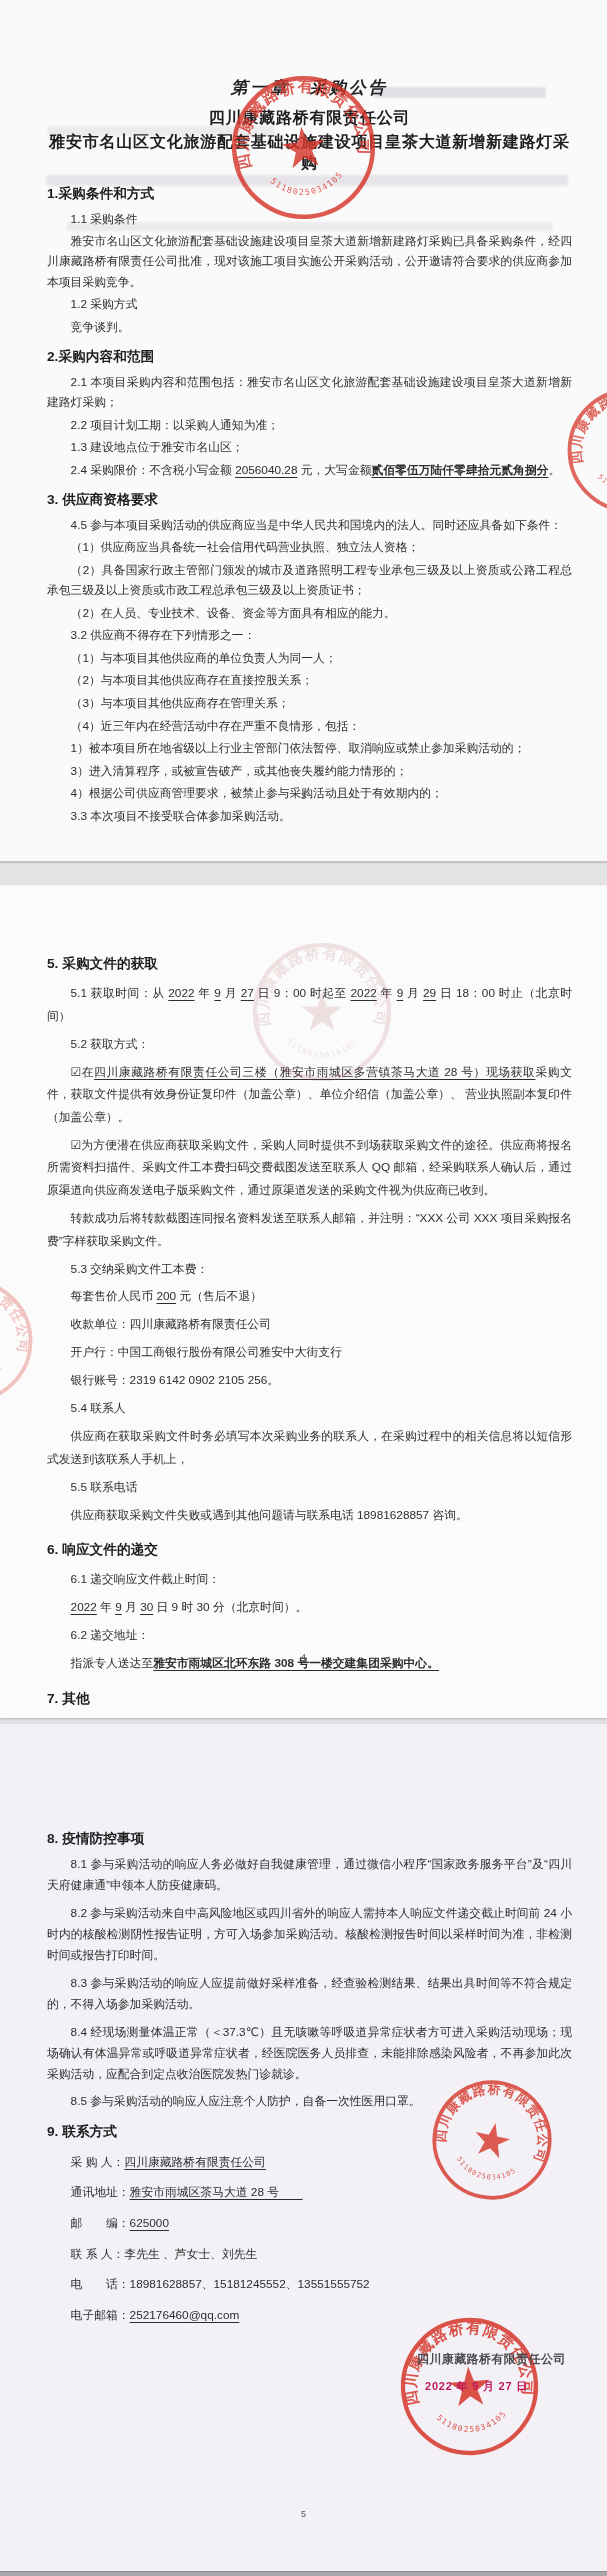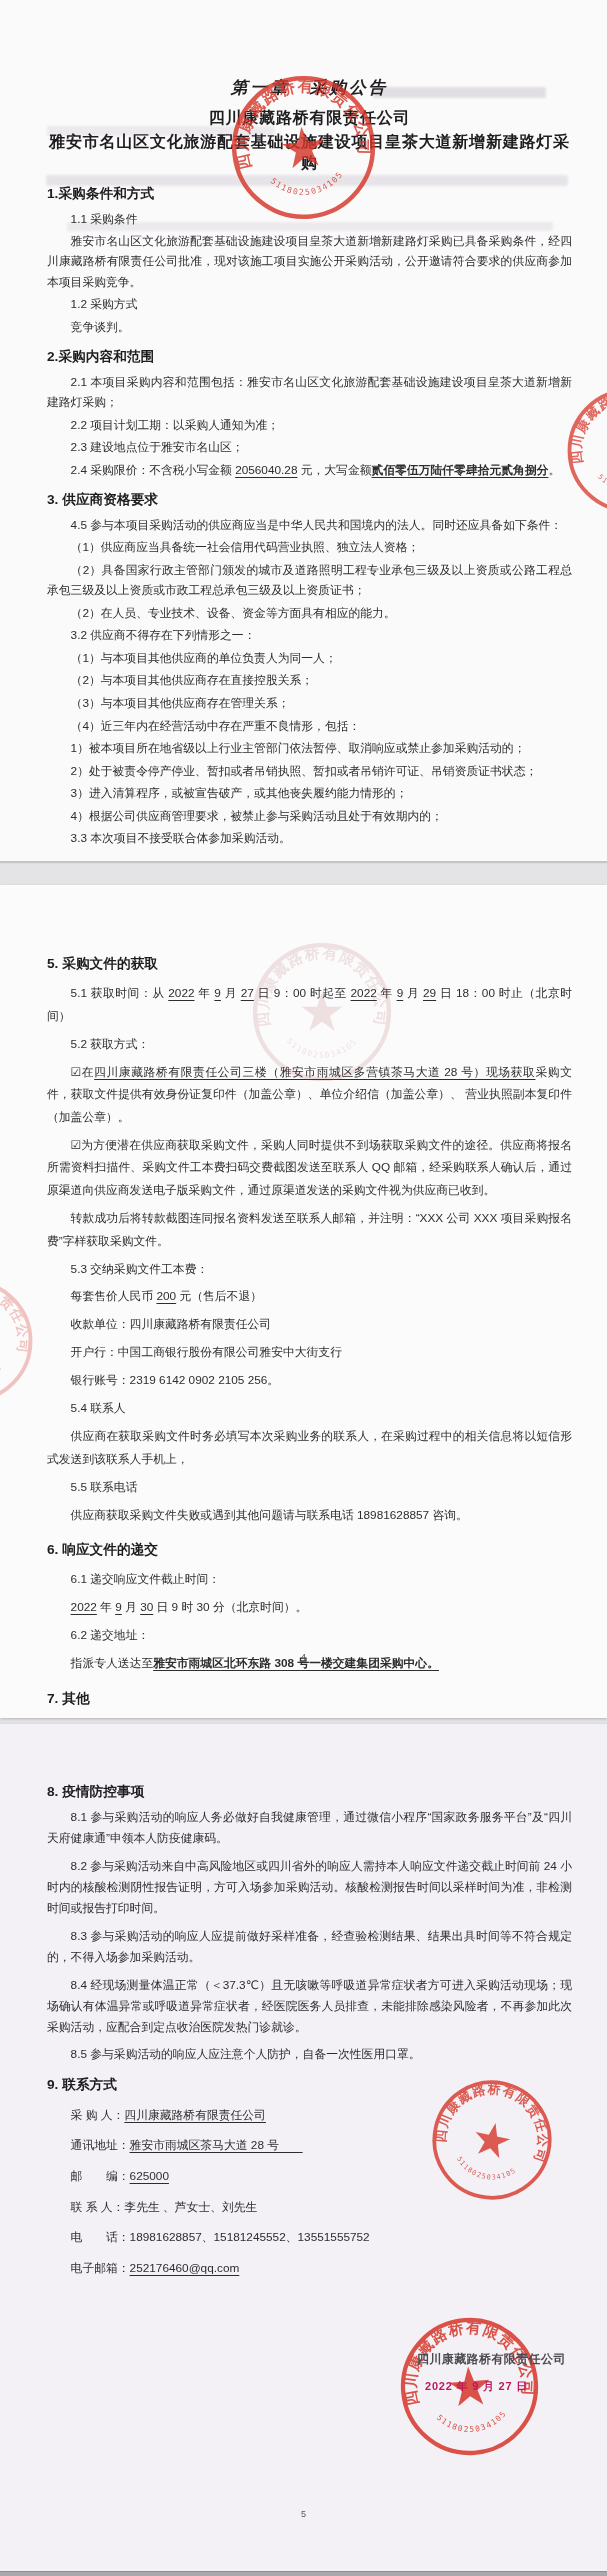--- a/index.html
+++ b/index.html
@@ -81,7 +81,7 @@
         <div class="blk h"><span>2.采购内容和范围</span></div>
         <div class="blk p"><span>2.1 本项目采购内容和范围包括：雅安市名山区文化旅游配套基础设施建设项目皇茶大道新增新建路灯采购；</span></div>
         <div class="blk p"><span>2.2 项目计划工期：以采购人通知为准；</span></div>
-        <div class="blk p"><span>2.3 建设地点位于雅安市名山区；</span></div>
+        <div class="blk p"><span>1.3 建设地点位于雅安市名山区；</span></div>
         <div class="blk p"><span>2.4 采购限价：不含税小写金额 </span><span class="u">2056040.28</span><span> 元，大写金额</span><span class="u b">贰佰零伍万陆仟零肆拾元贰角捌分</span><span>。</span></div>
         <div class="blk h"><span>3. 供应商资格要求</span></div>
         <div class="blk p"><span>4.5 参与本项目采购活动的供应商应当是中华人民共和国境内的法人。同时还应具备如下条件：</span></div>

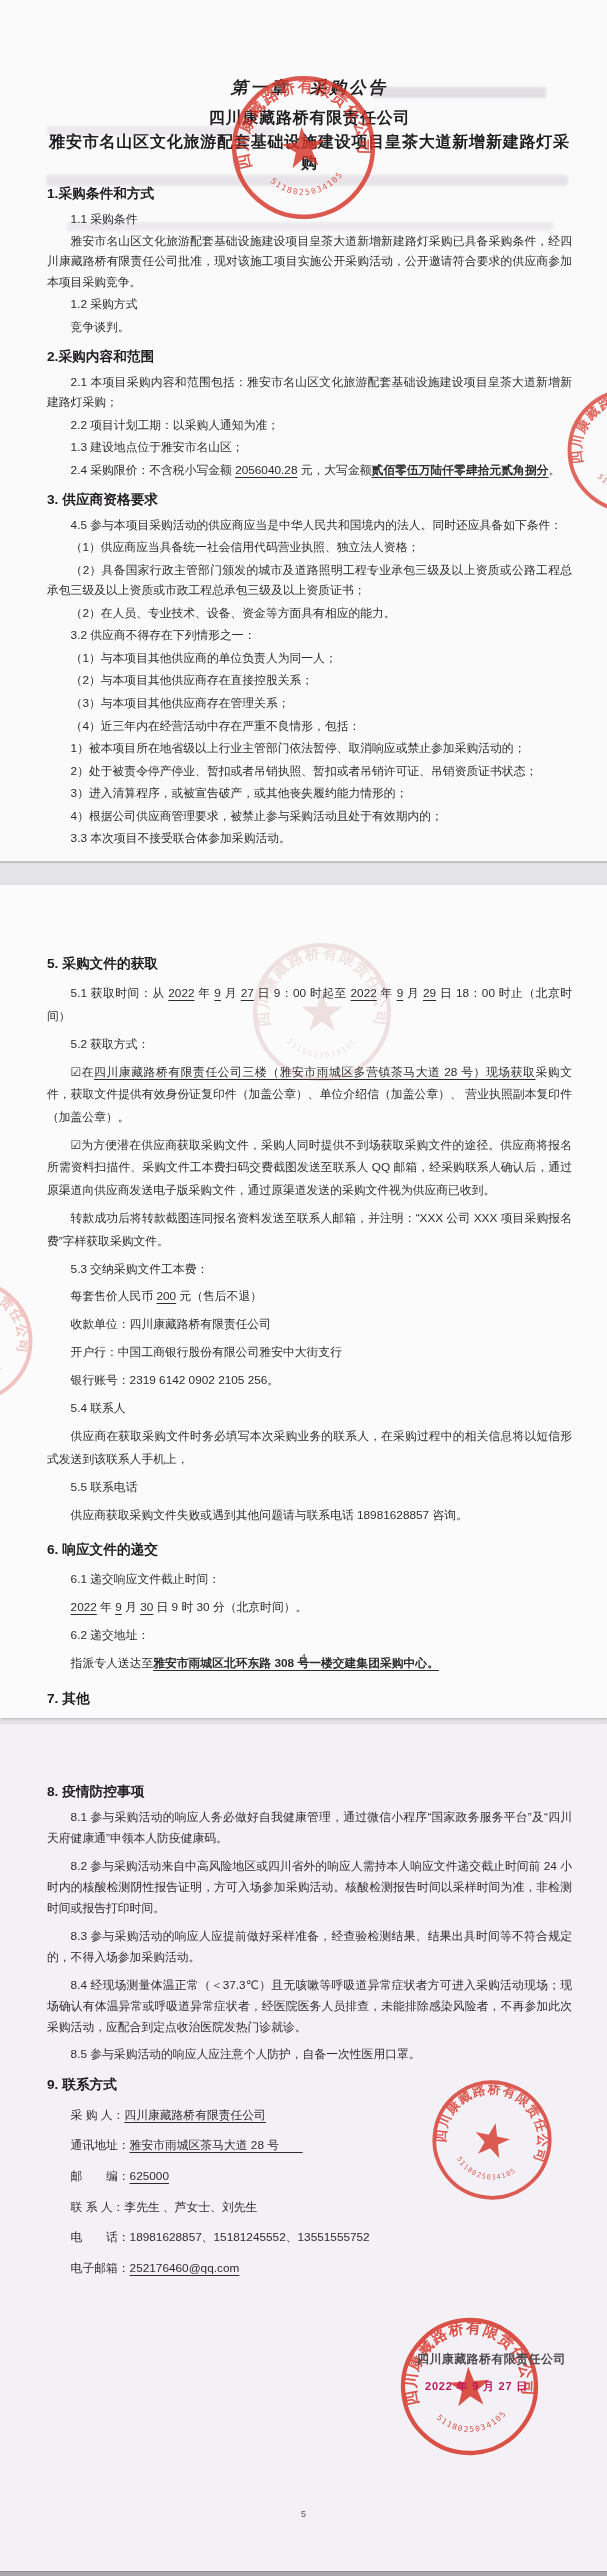--- a/index.html
+++ b/index.html
@@ -94,7 +94,6 @@
         <div class="blk p"><span>（3）与本项目其他供应商存在管理关系；</span></div>
         <div class="blk p"><span>（4）近三年内在经营活动中存在严重不良情形，包括：</span></div>
         <div class="blk p"><span>1）被本项目所在地省级以上行业主管部门依法暂停、取消响应或禁止参加采购活动的；</span></div>
-        <div class="blk p"><span>2）处于被责令停产停业、暂扣或者吊销执照、暂扣或者吊销许可证、吊销资质证书状态；</span></div>
         <div class="blk p"><span>3）进入清算程序，或被宣告破产，或其他丧失履约能力情形的；</span></div>
         <div class="blk p"><span>4）根据公司供应商管理要求，被禁止参与采购活动且处于有效期内的；</span></div>
         <div class="blk p"><span>3.3 本次项目不接受联合体参加采购活动。</span></div>

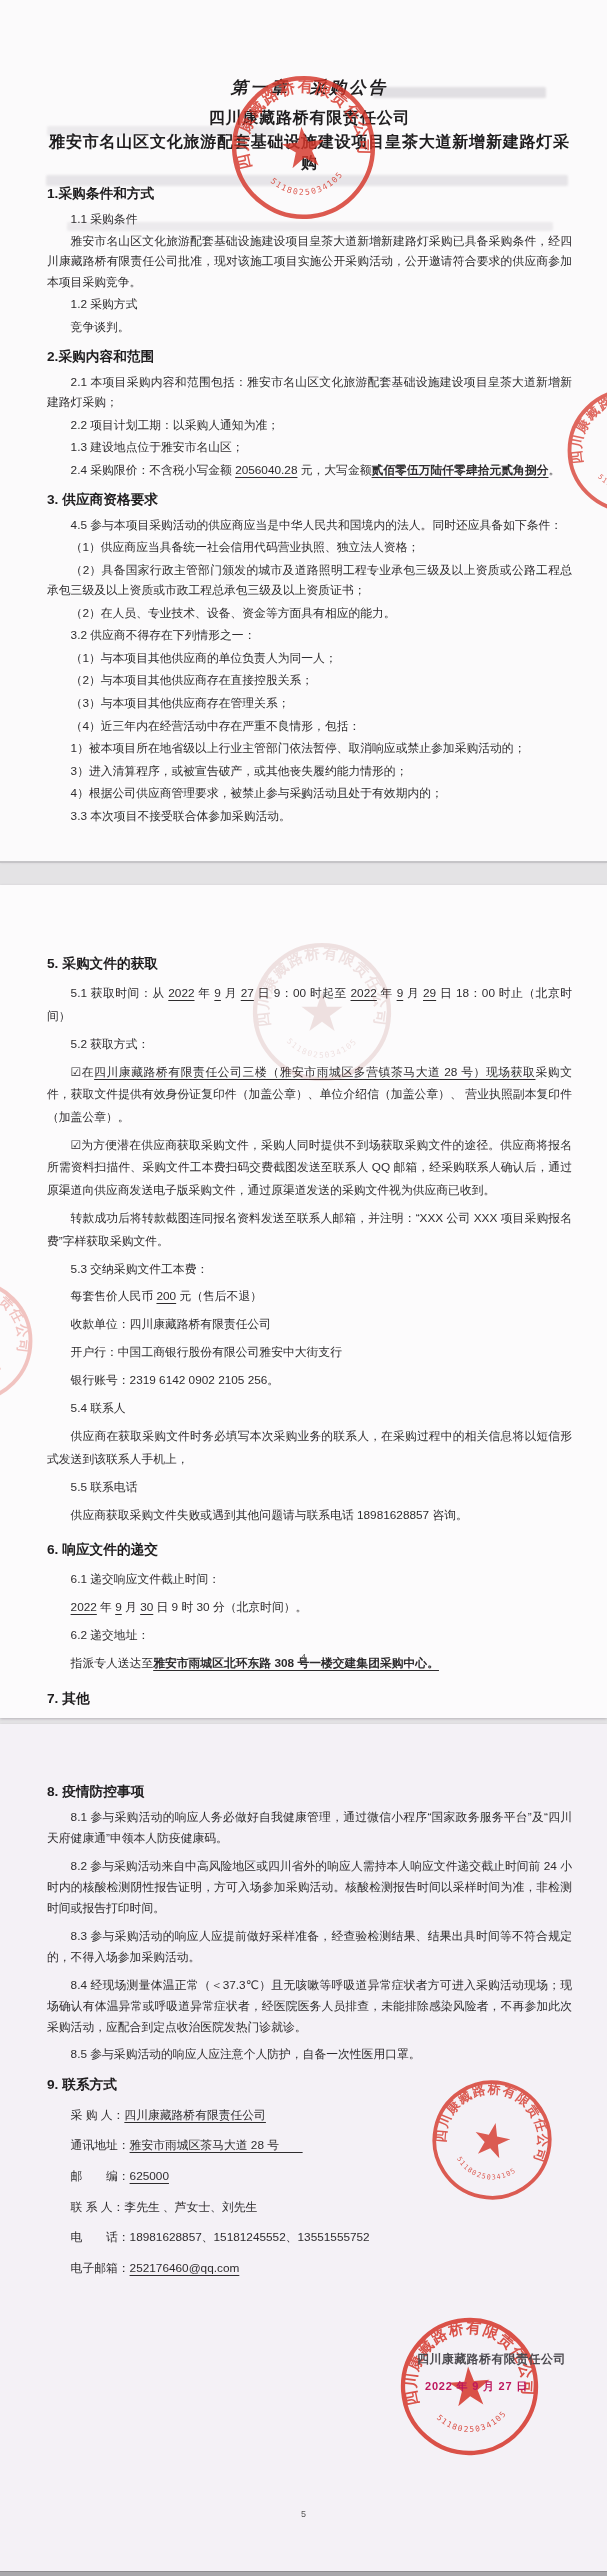--- a/index.html
+++ b/index.html
@@ -18,7 +18,7 @@
   .content{position:relative;padding:0 35px 0 47px;}
   .pg1 .content{padding-top:76px;}
   .pg2 .content{padding-top:55px;}
-  .pg3 .content{padding-top:48px;}
+  .pg3 .content{padding-top:48px;margin-top:47px;}
 
   .blk{position:relative;z-index:3;}
   .chapter{text-align:center;font-size:16.7px;font-weight:bold;letter-spacing:3px;margin:0 0 9px;color:#1f1d1f;font-style:italic;}

